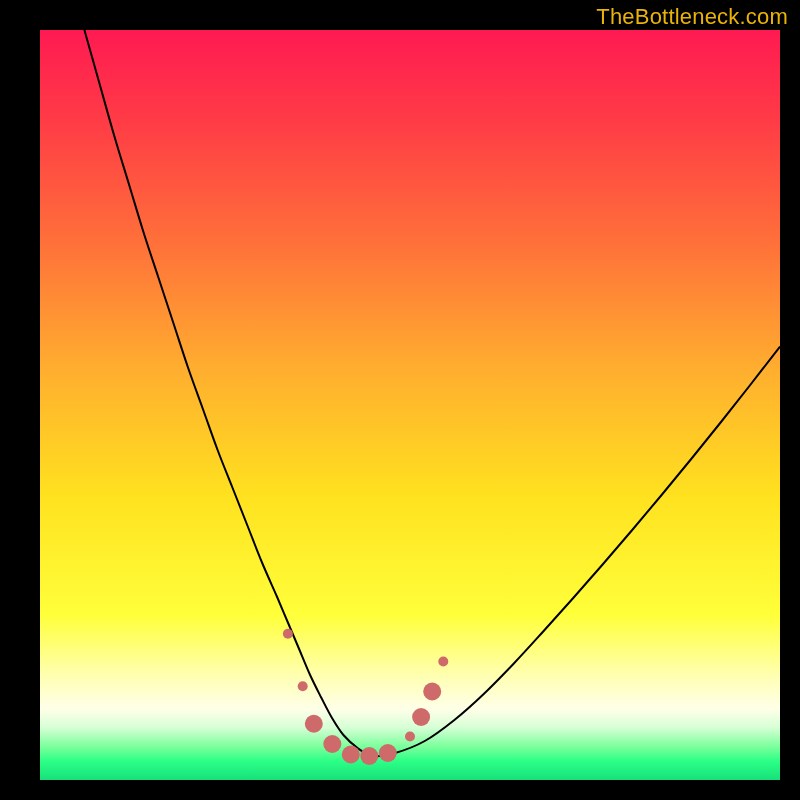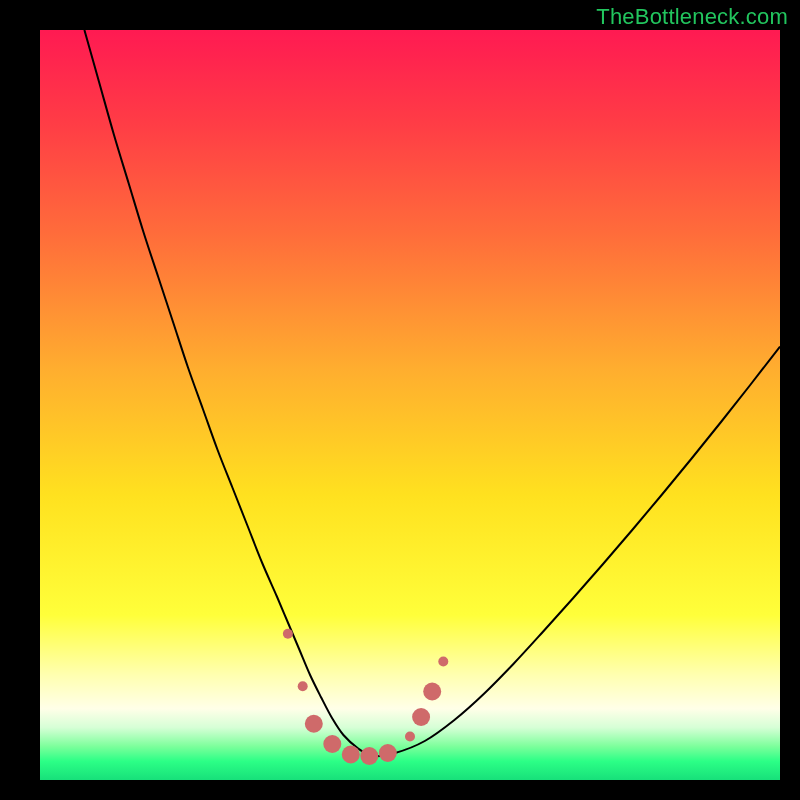--- a/index.html
+++ b/index.html
@@ -35,7 +35,7 @@
     position: absolute;
     top: 4px;
     right: 12px;
-    color: #22c55e;
+    color: #eab308;
     font-size: 22px;
     font-weight: 500;
     letter-spacing: 0.2px;

